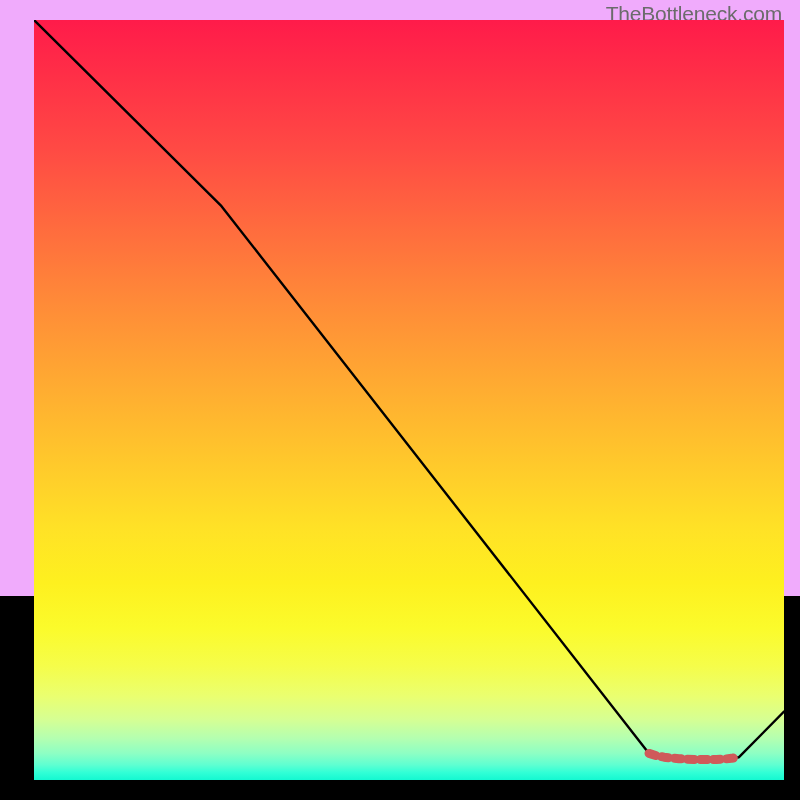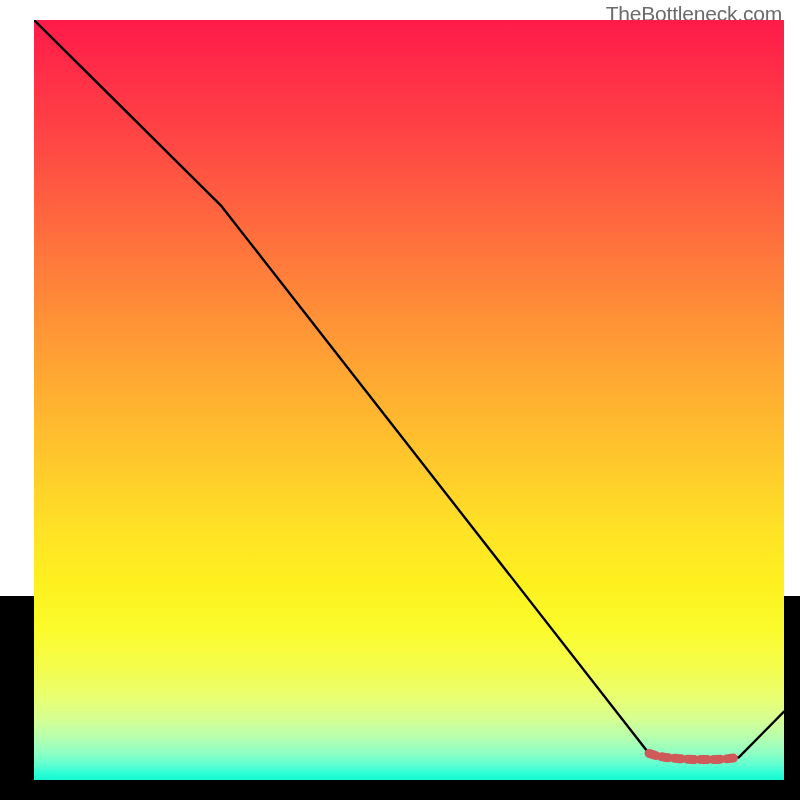--- a/index.html
+++ b/index.html
@@ -15,7 +15,7 @@
     position: relative;
     width: 800px;
     height: 596px;
-    background: #ffffff;
+    background: #f0abfc;
     text-decoration: underline;
   }
   .plot-area {

